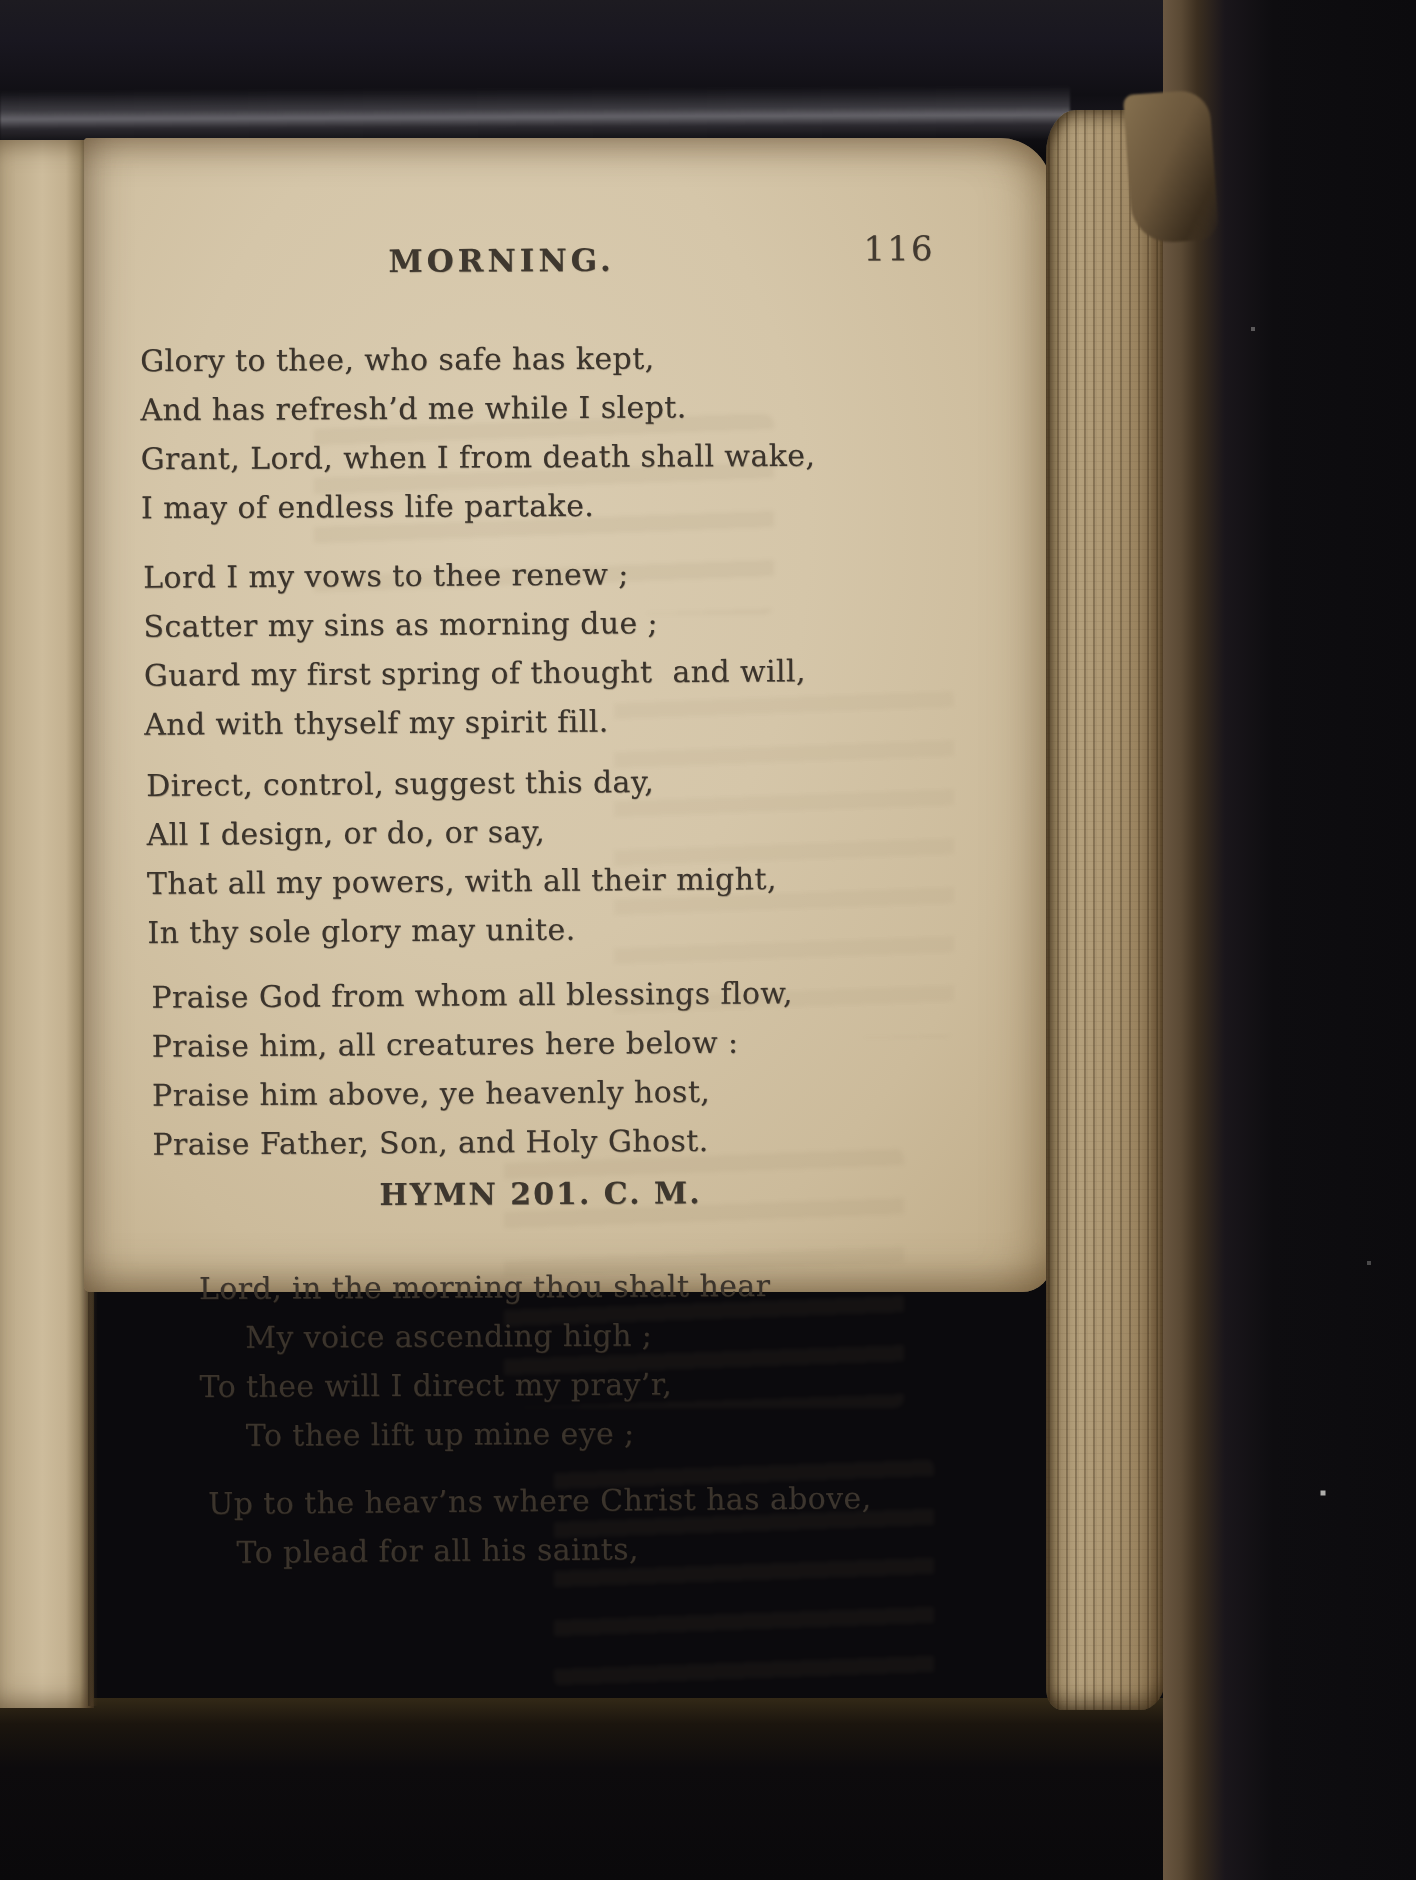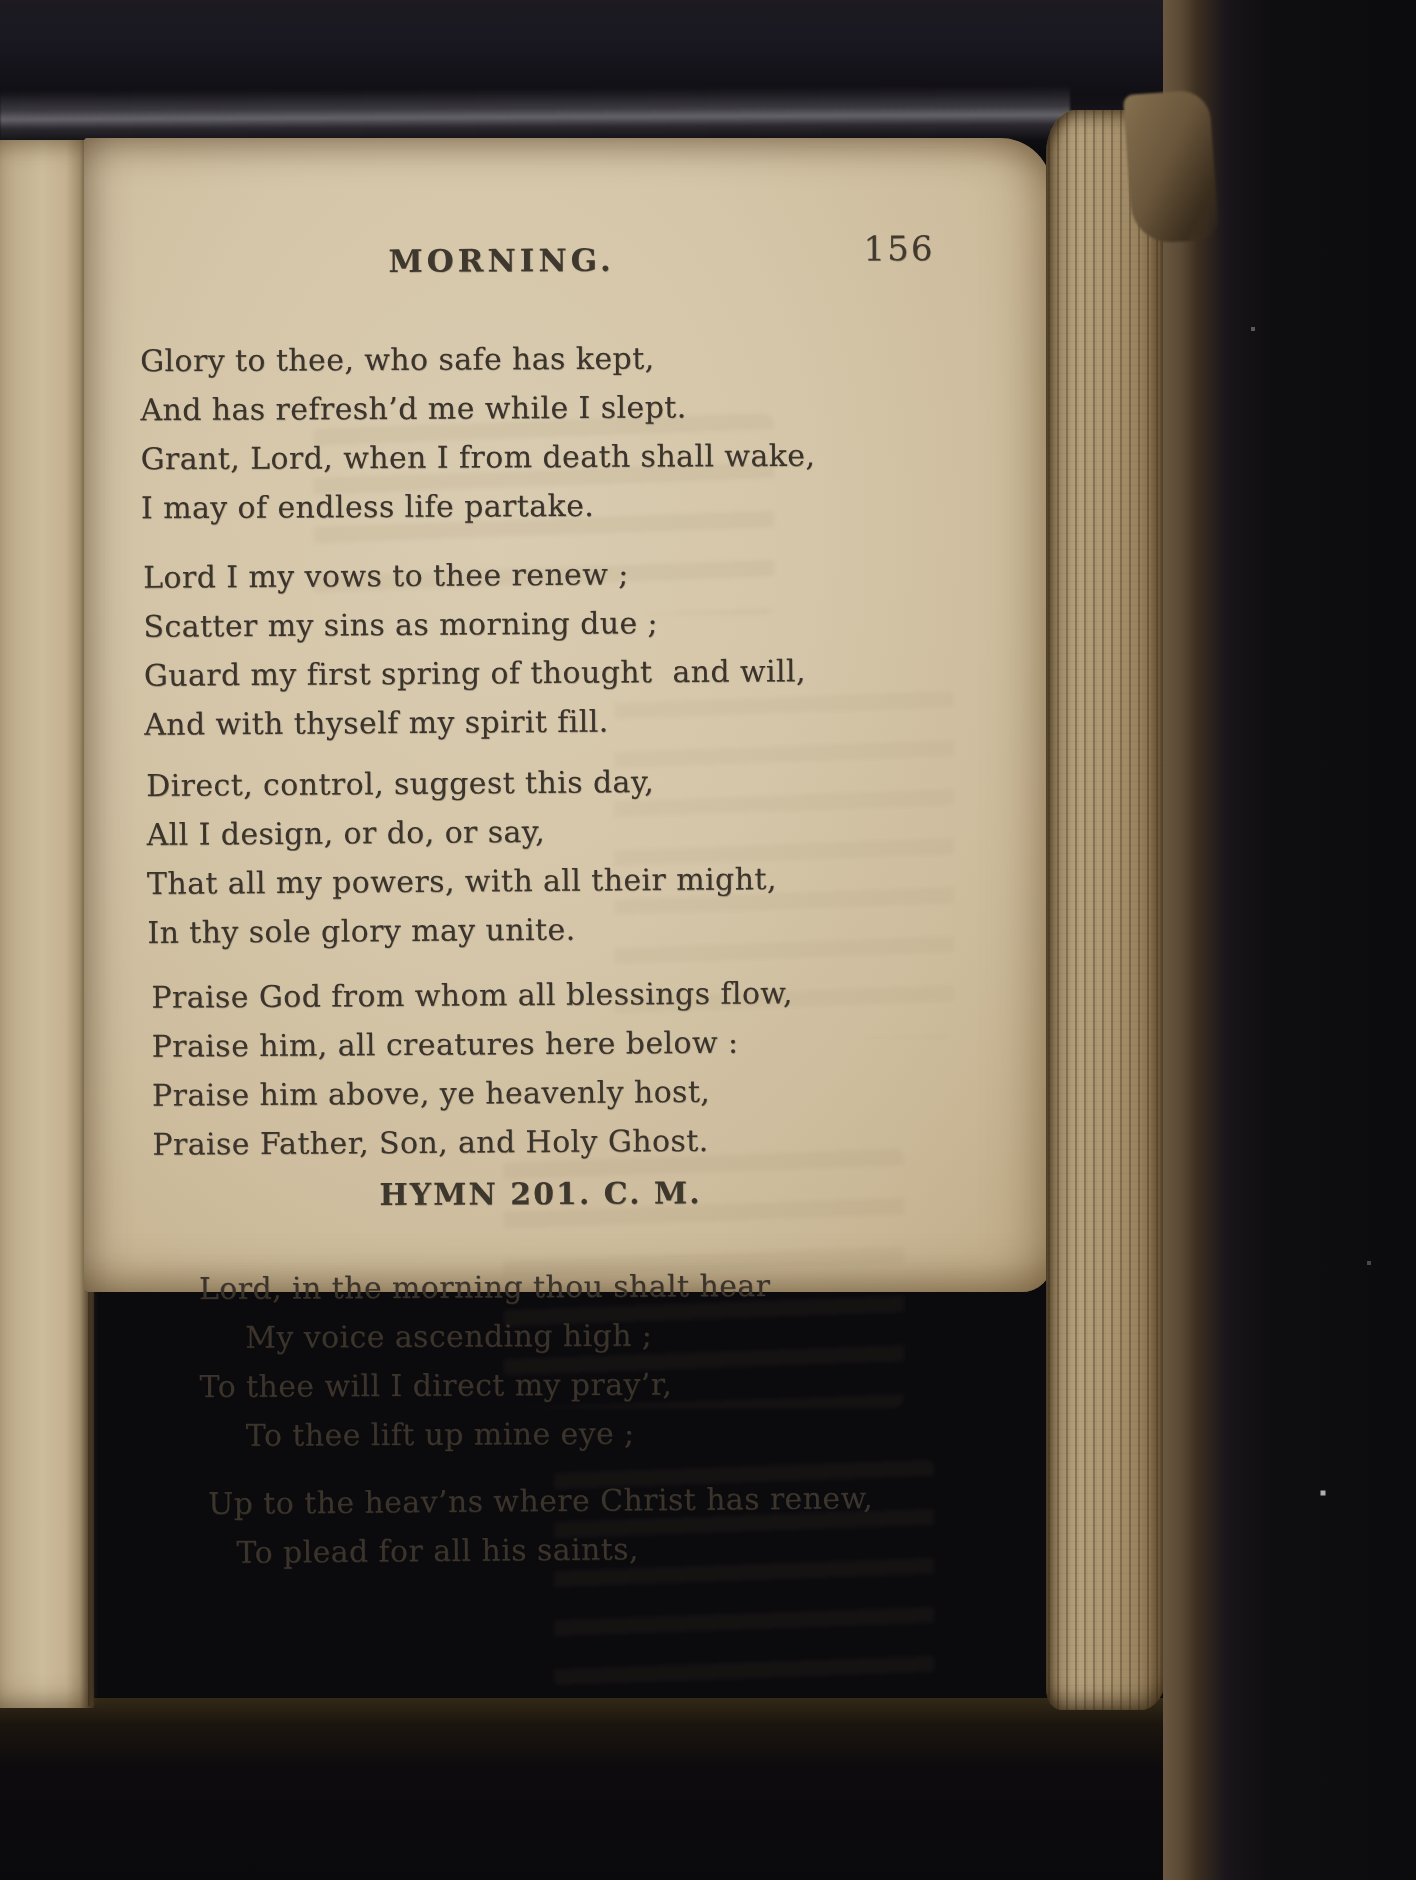--- a/index.html
+++ b/index.html
@@ -122,7 +122,7 @@
 
     <div class="text-layer">
       <div class="running-head">MORNING.</div>
-      <div class="page-number">156</div>
+      <div class="page-number">116</div>
 
       <div class="stanza s1">
         <div class="line"><span>Glory to thee, who safe has kept,</span><span class="faded"></span></div>

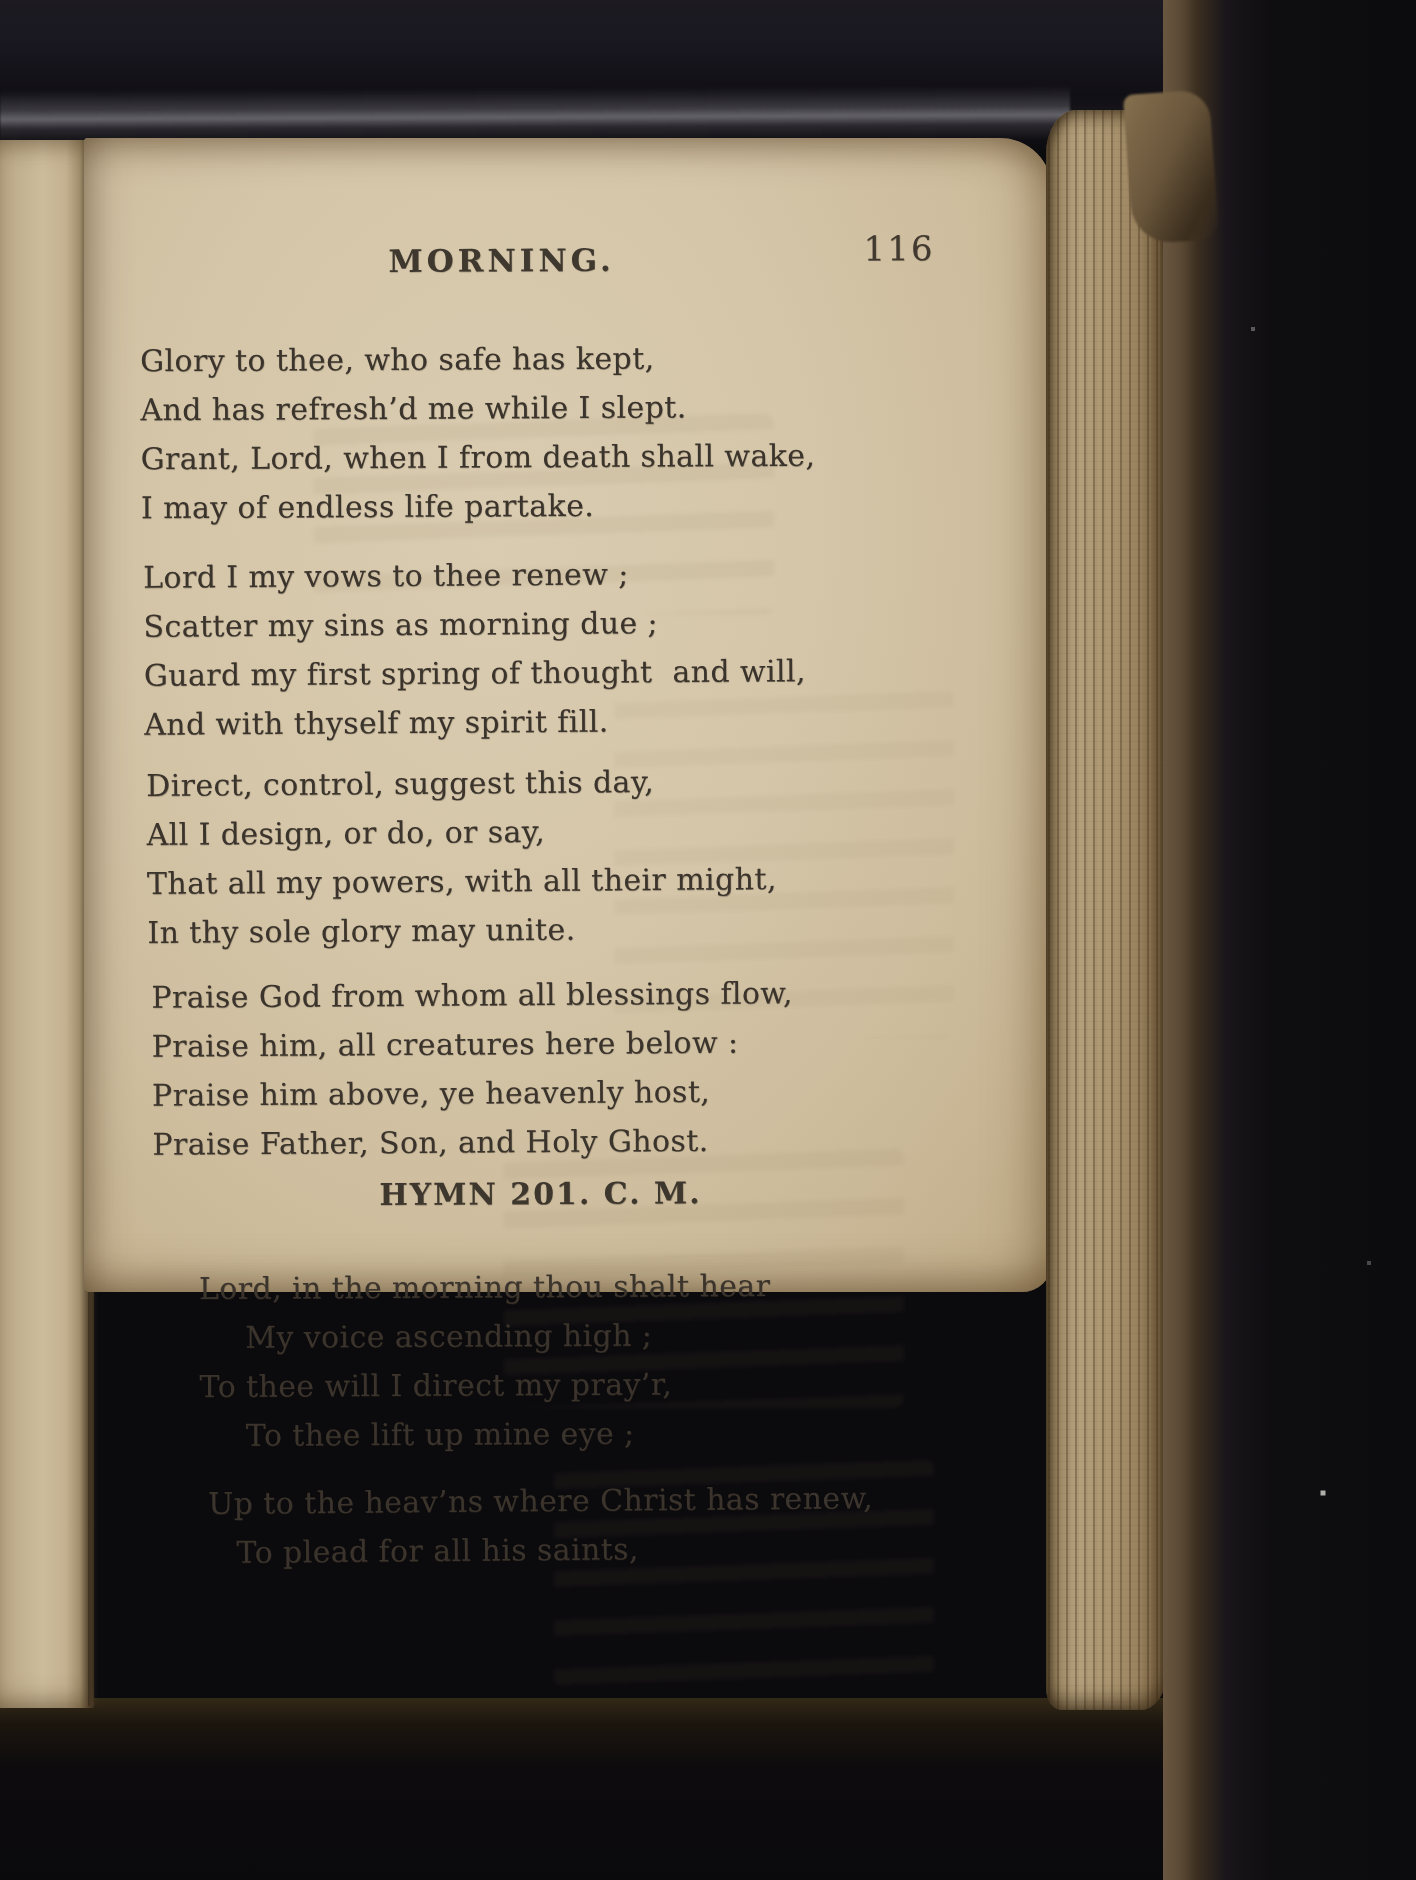--- a/index.html
+++ b/index.html
@@ -162,7 +162,7 @@
       </div>
 
       <div class="stanza s6">
-        <div class="line"><span>Up to the heav’ns where Christ has </span><span class="faded">renew,</span></div>
+        <div class="line"><span>Up to the heav’ns where Christ has </span><span class="faded">above,</span></div>
         <div class="line indent"><span>To plead for all his saints,</span><span class="faded"></span></div>
       </div>
     </div>

